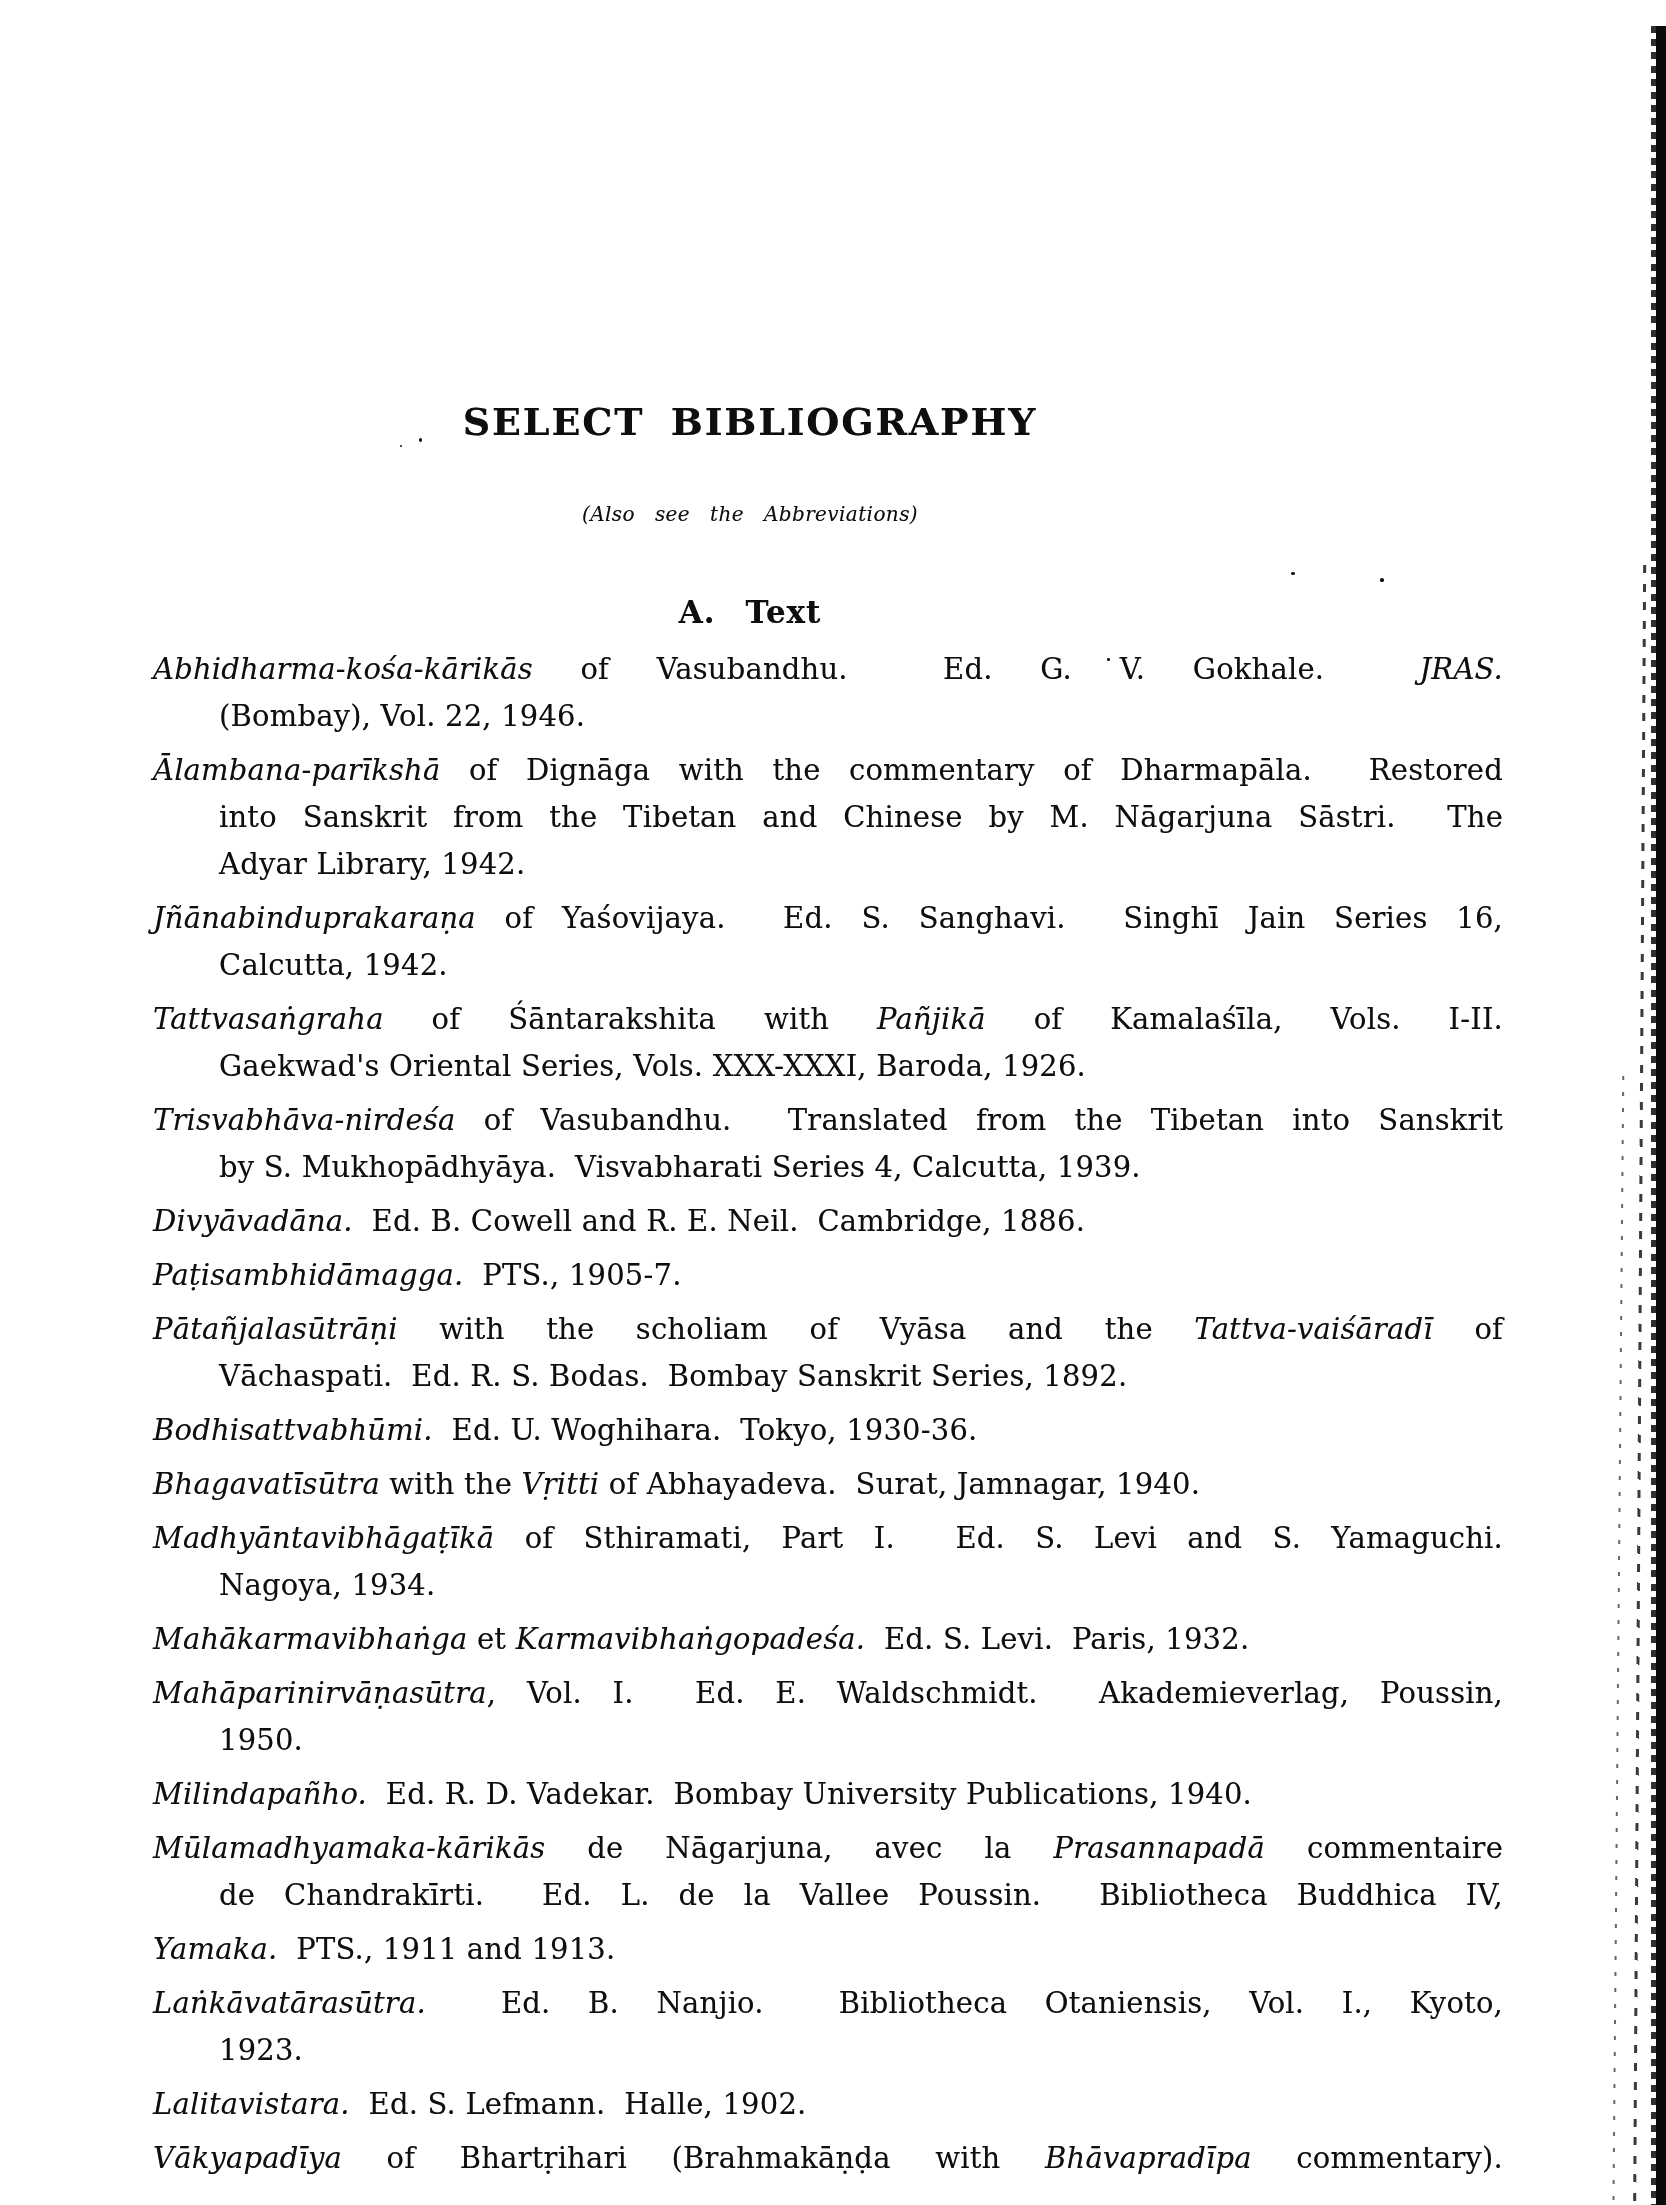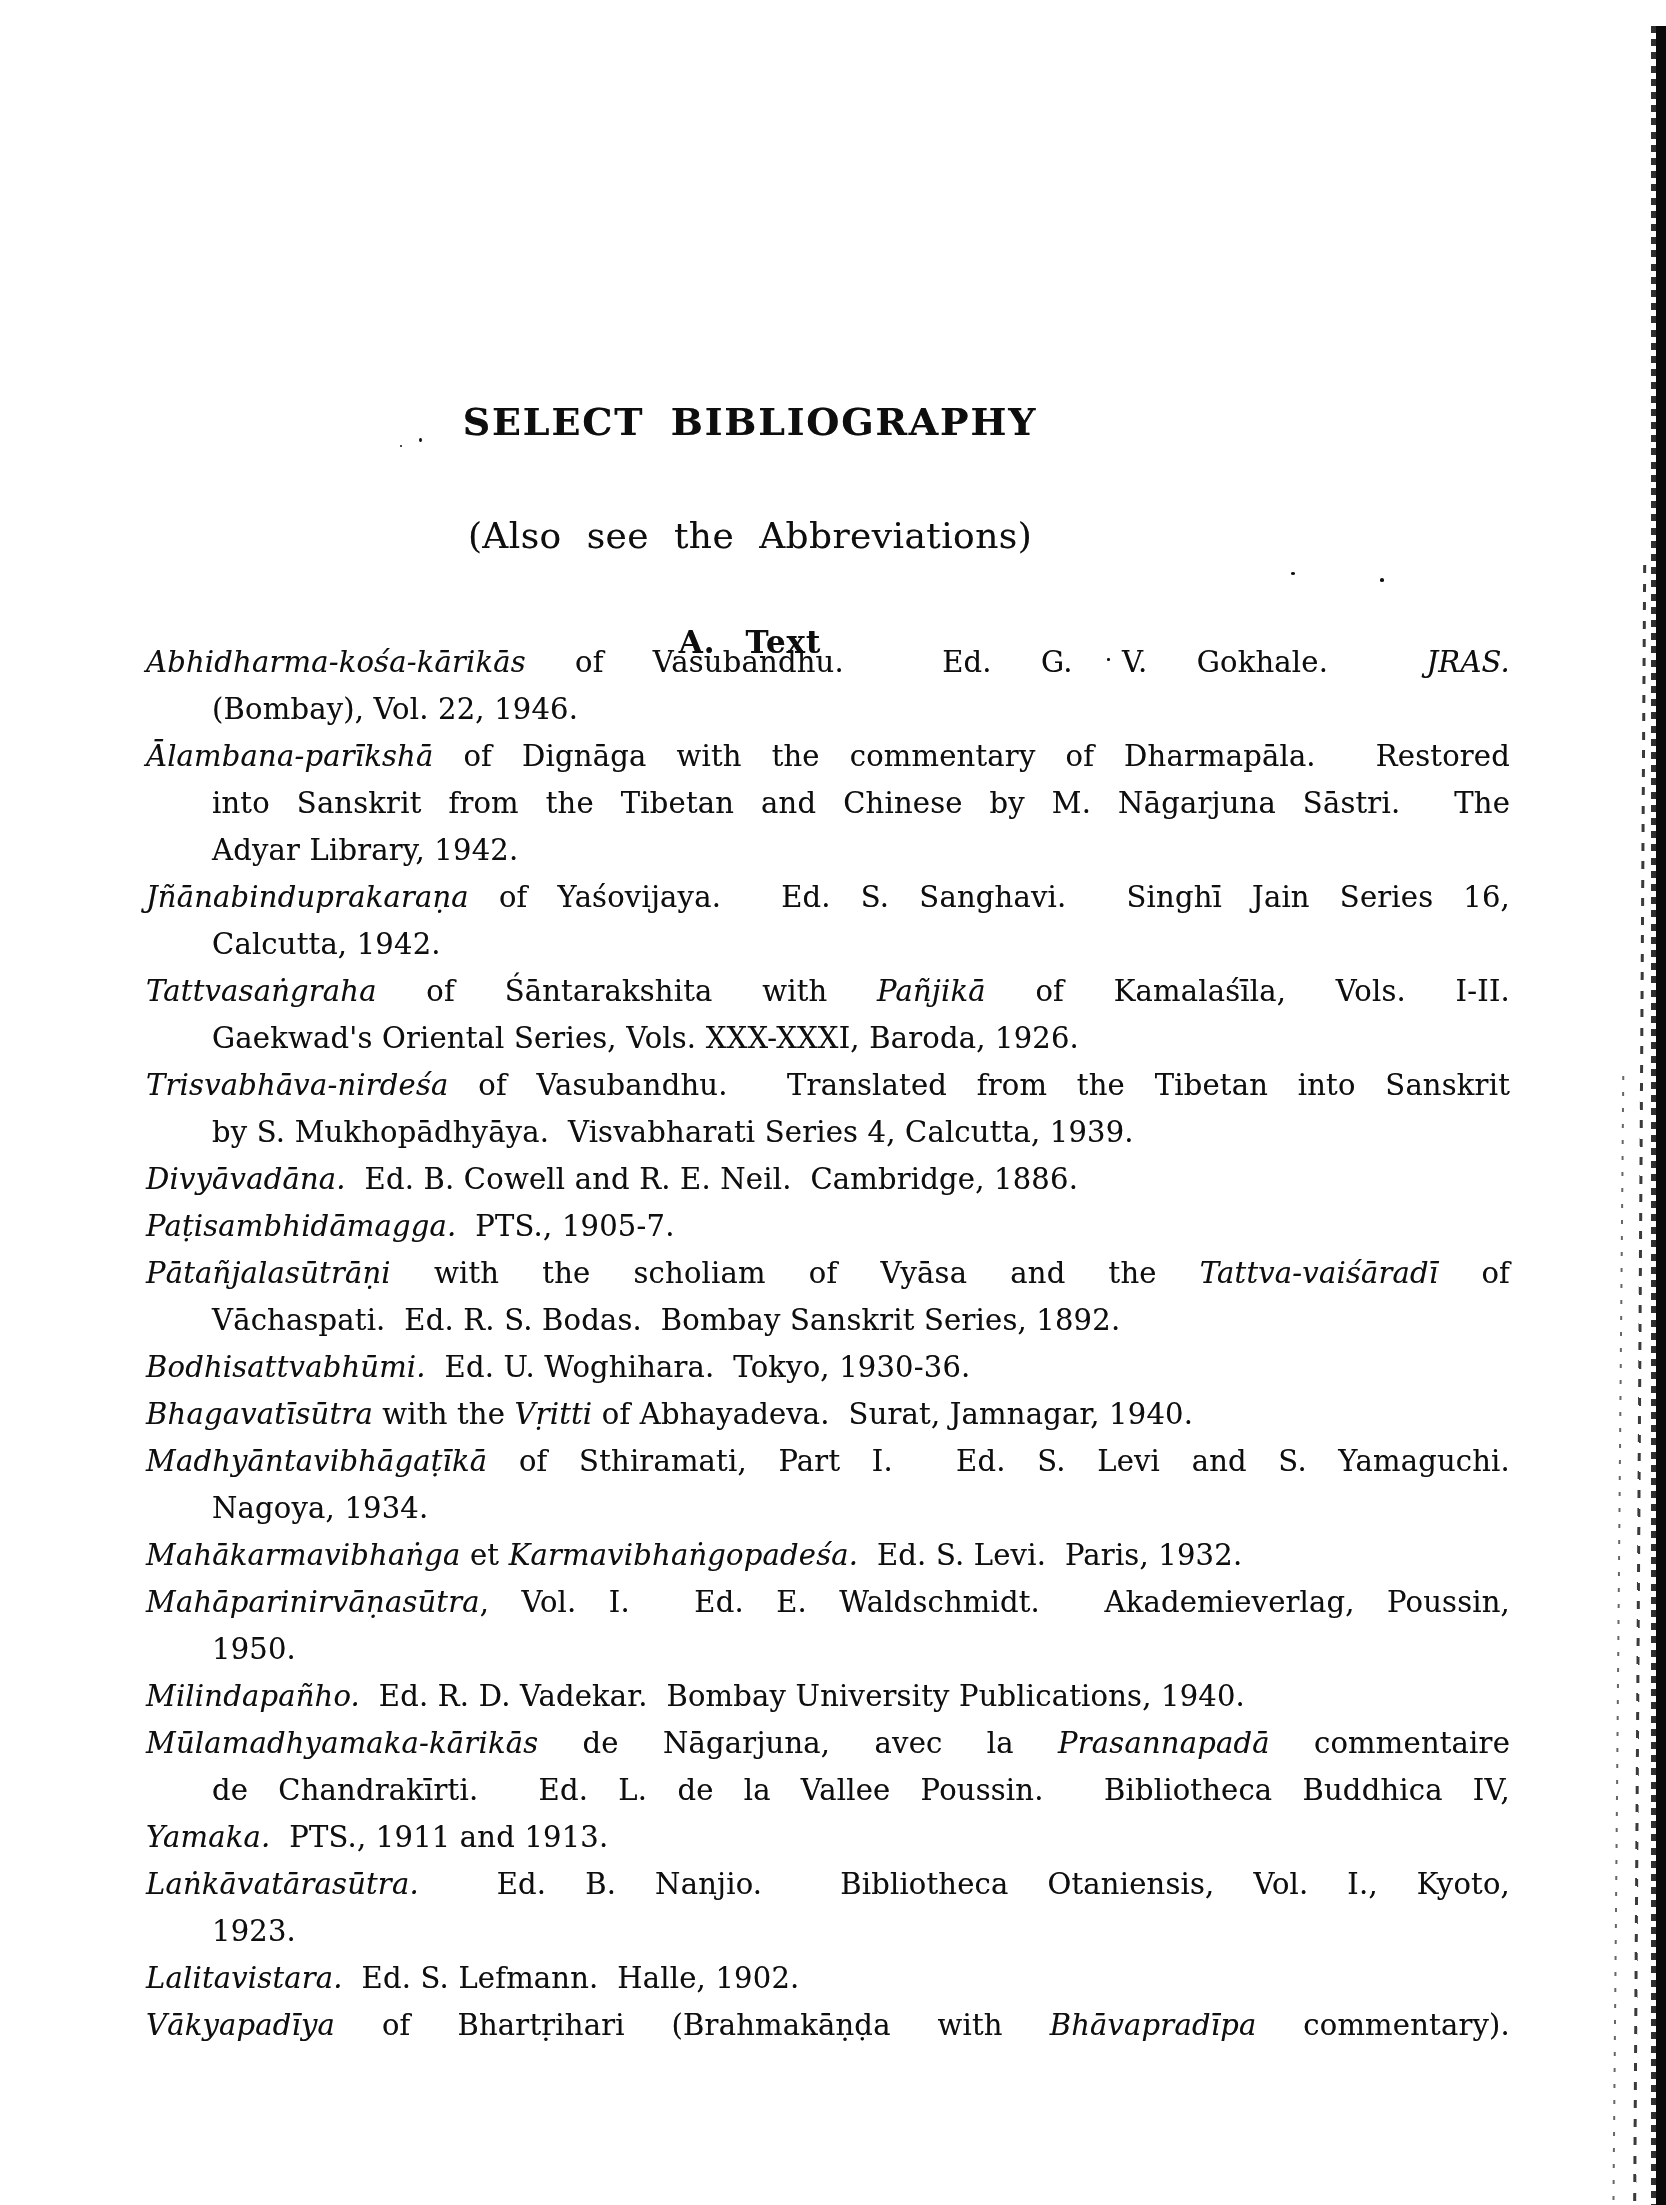--- a/index.html
+++ b/index.html
@@ -23,7 +23,7 @@
     text-shadow: 0 0 0.4px rgba(0,0,0,.45);
   }
   .subtitle {
-    margin-top: 56px; font-size: 36px;
+    margin-top: 43px; font-style: italic; font-size: 20px;
     word-spacing: 13.2px; letter-spacing: 0.4px;
     text-shadow: 0 0 0.4px rgba(0,0,0,.35);
   }

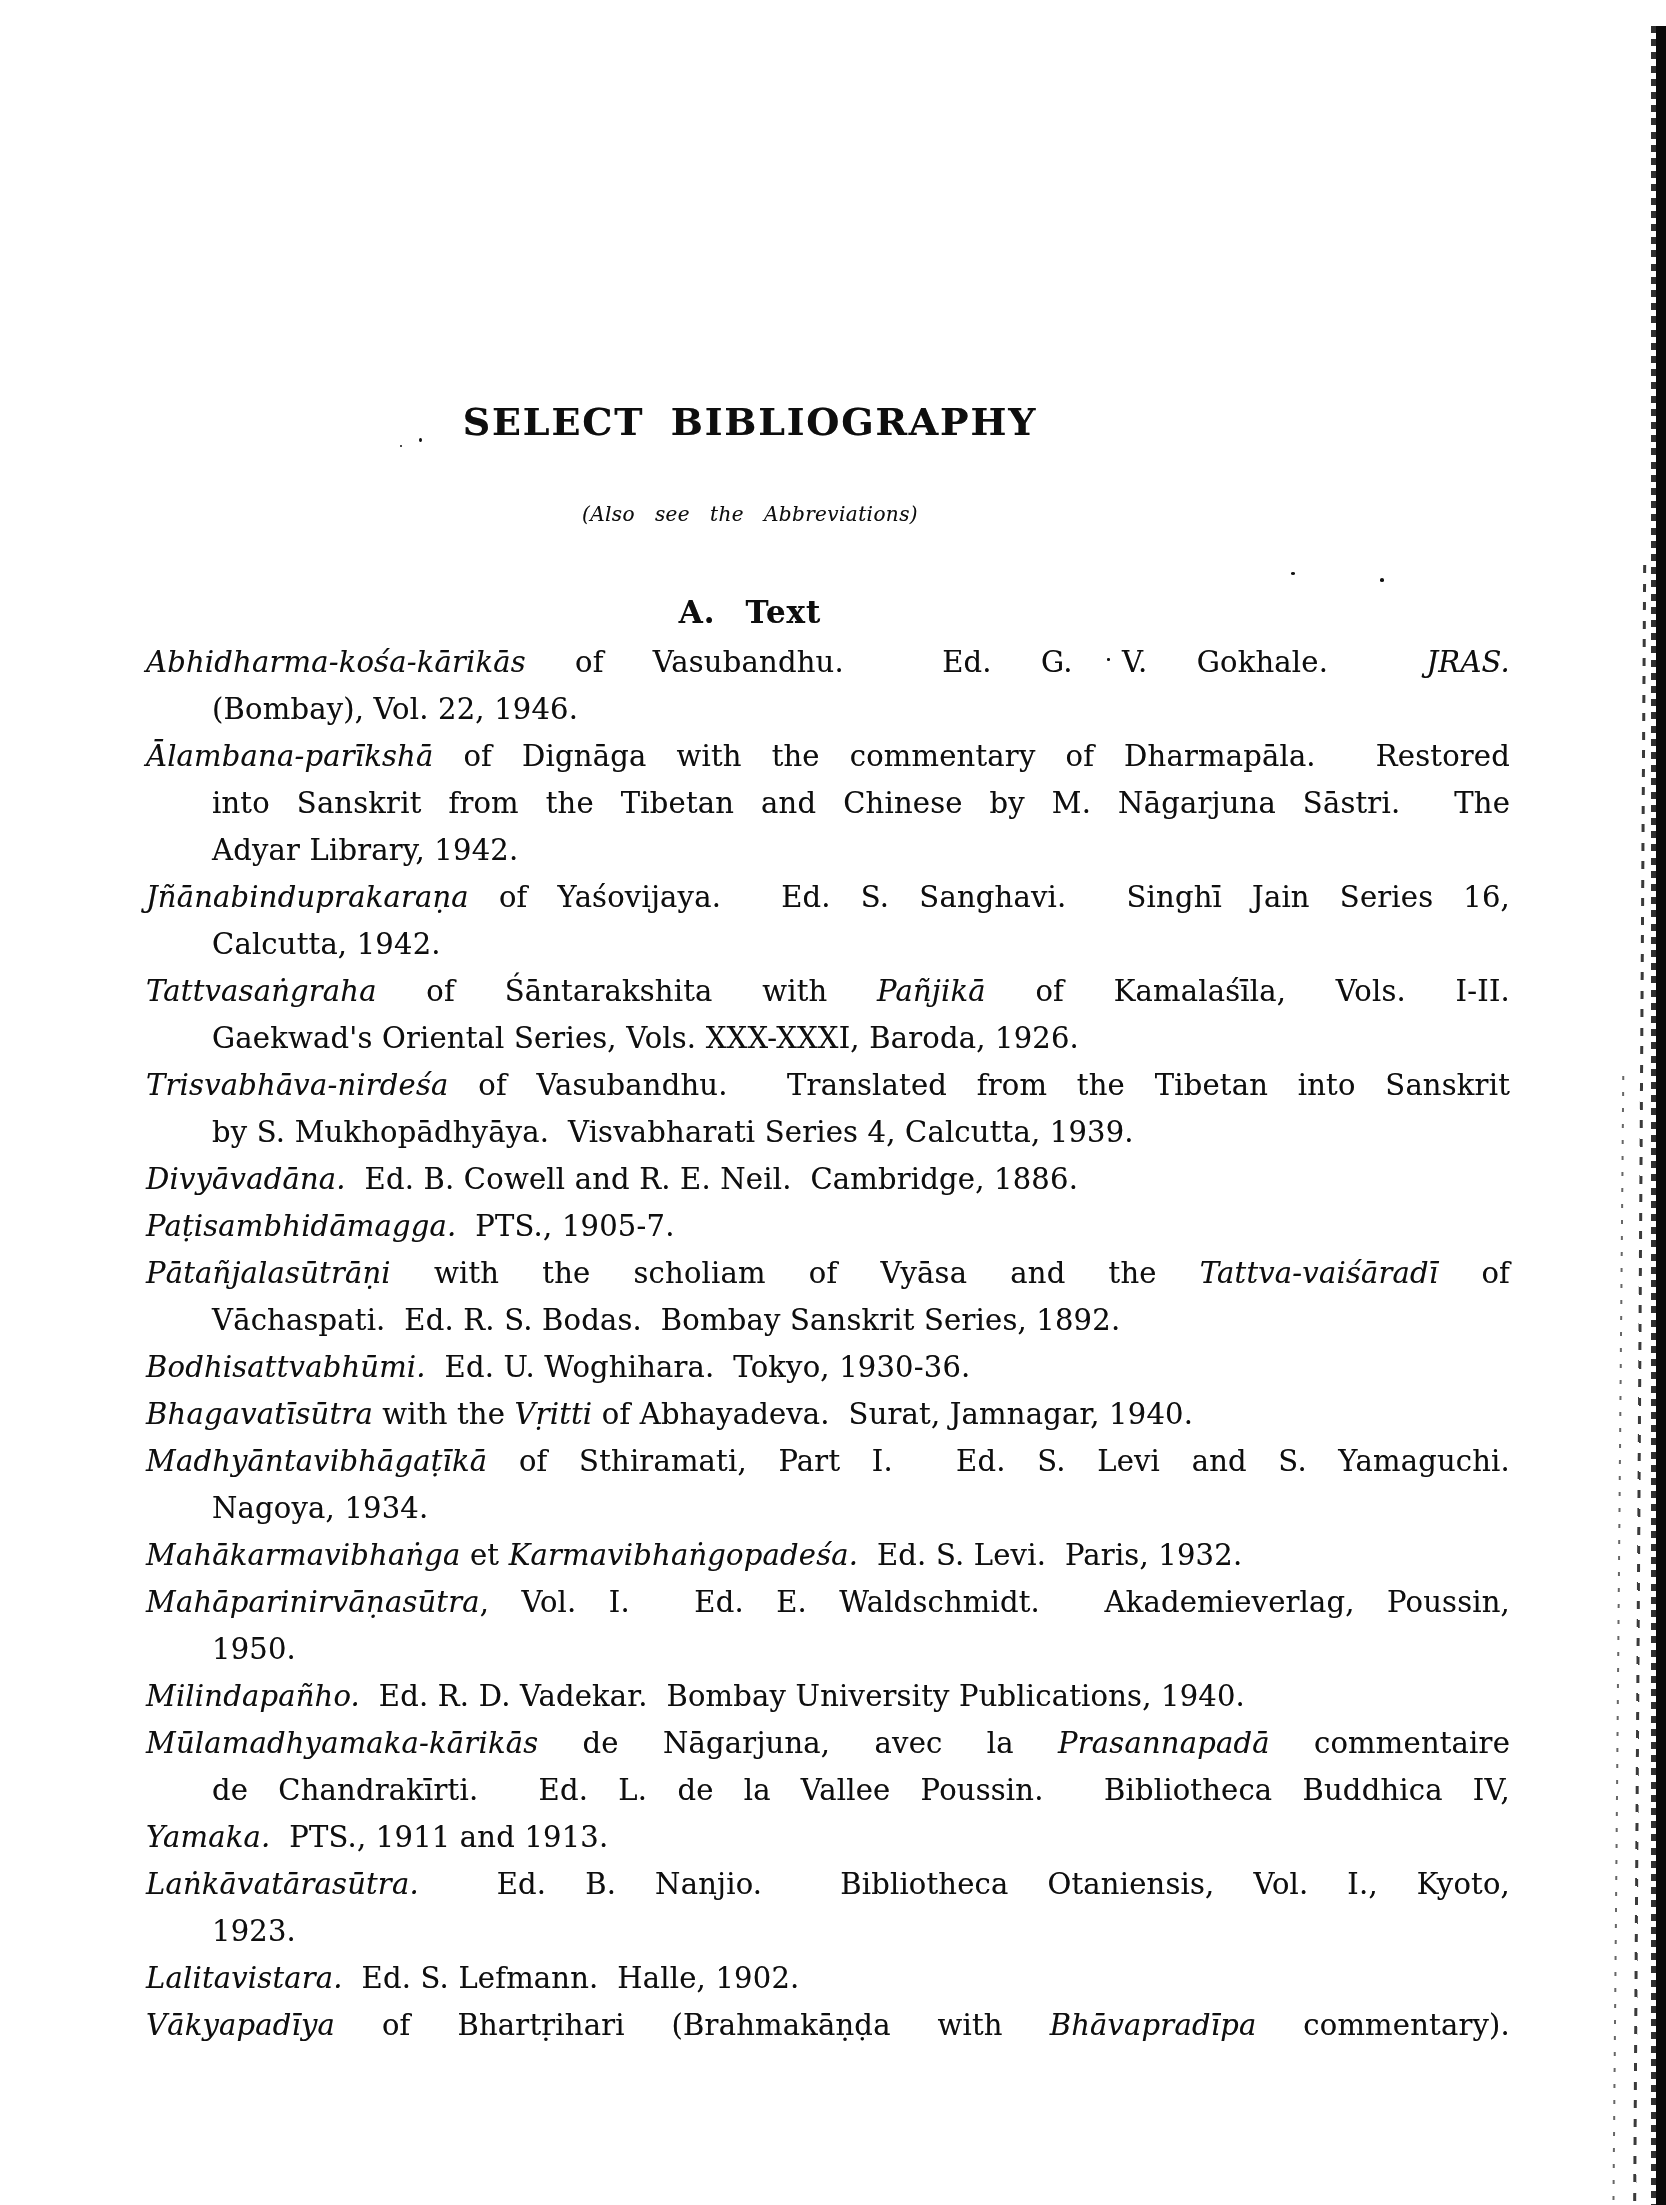--- a/index.html
+++ b/index.html
@@ -40,7 +40,7 @@
     letter-spacing: 0.2px;
     text-shadow: 0 0 0.4px rgba(0,0,0,.35);
   }
-  .entry { margin: 0; }
+  .entry { margin: 7px; }
   .line { white-space: pre-wrap; }
   .line.indent { padding-left: 66px; }
   .line.justify { text-align: justify; text-align-last: justify; text-justify: inter-word; }

